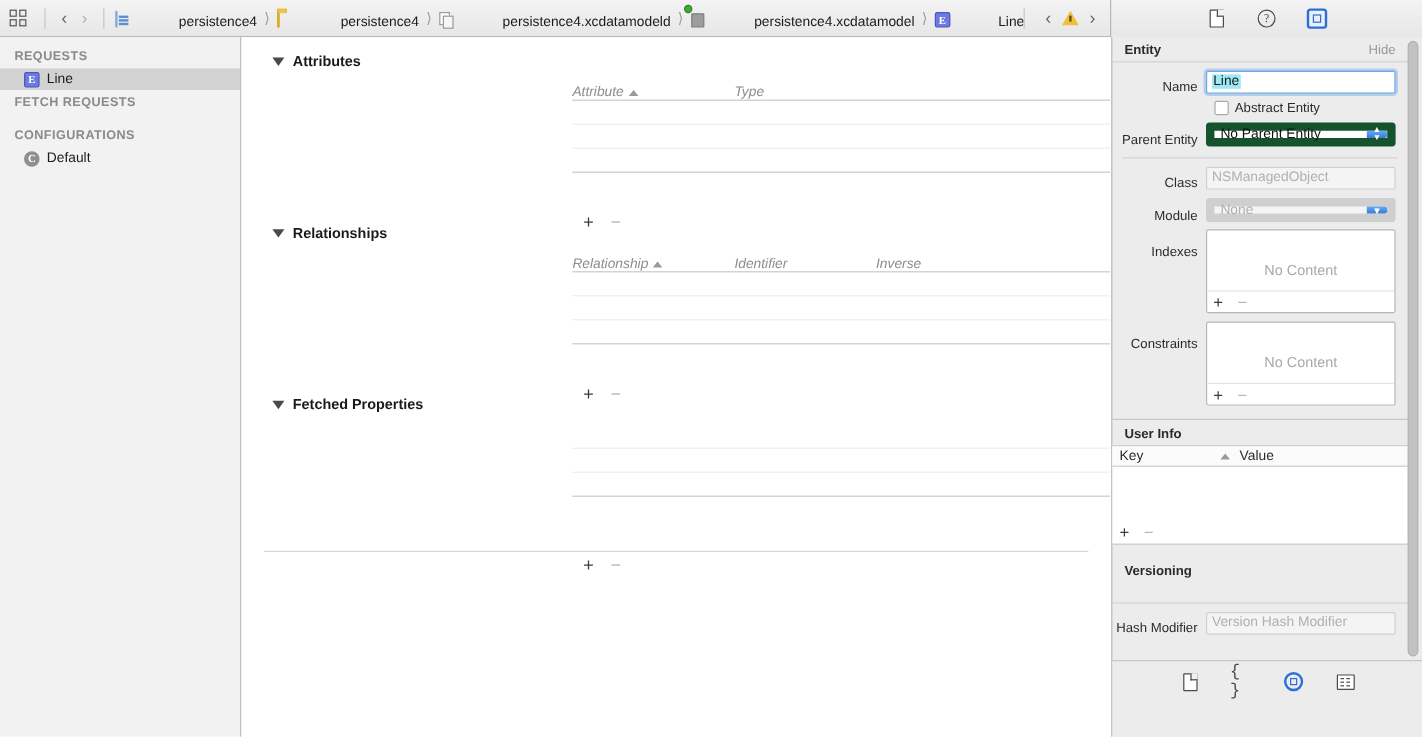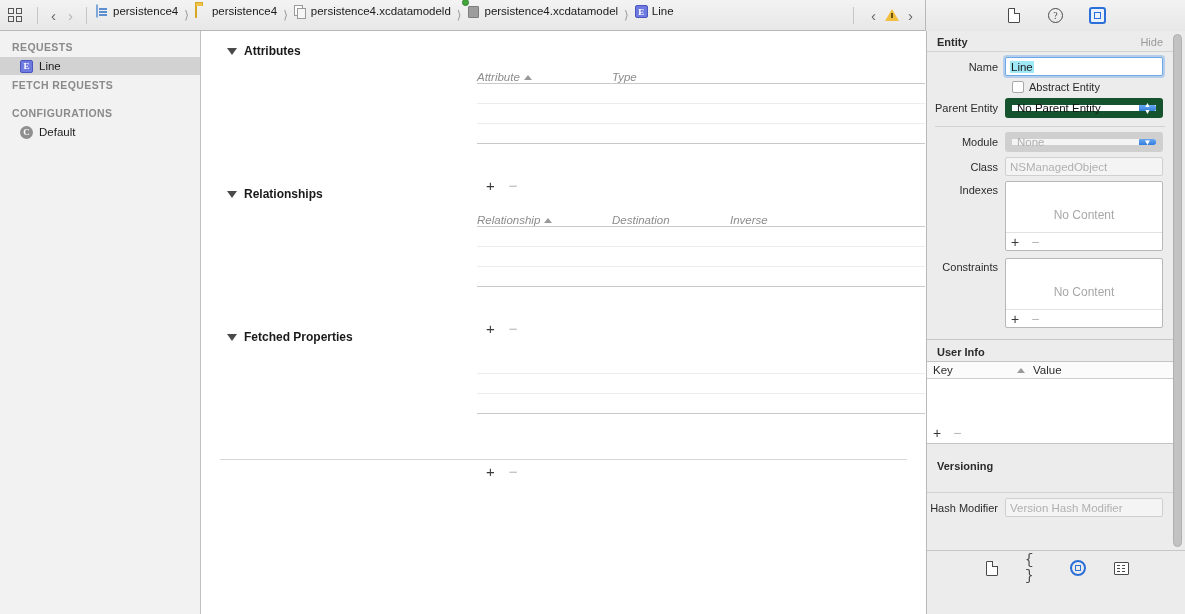--- a/index.html
+++ b/index.html
@@ -40,8 +40,8 @@
   }
   .navarrow.dim { color: #b4b4b4; }
   .crumb {
-    display: flex; align-items: flex-start; flex: 0 0 auto;
-    height: 20px; padding: 0 2px; white-space: nowrap;
+    display: flex; align-items: flex-end; flex: 0 0 auto;
+    height: 20px; padding: 0 2px; white-space: nowrap; gap: 36px;
   }
   .crumb .ctext { font-size: 11.5px; color: #1a1a1a; margin-left: 4px; }
   .chev {

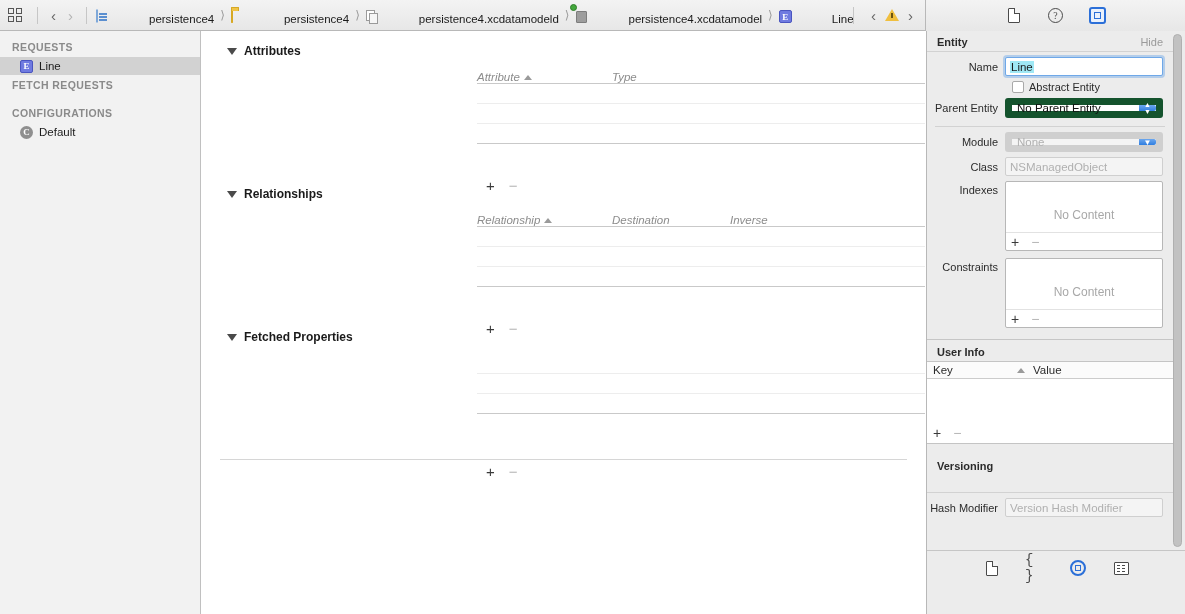--- a/index.html
+++ b/index.html
@@ -237,7 +237,7 @@
   }
   .flabel {
     width: 78px; text-align: right; padding-right: 7px;
-    font-size: 11px; color: #2b2b2b; flex: 0 0 auto;
+    font-size: 11px; color: #2b2b2b; flex: 0 0 auto; margin-top: 10px;
   }
   .fctl { flex: 1 1 auto; }
   .tfield {

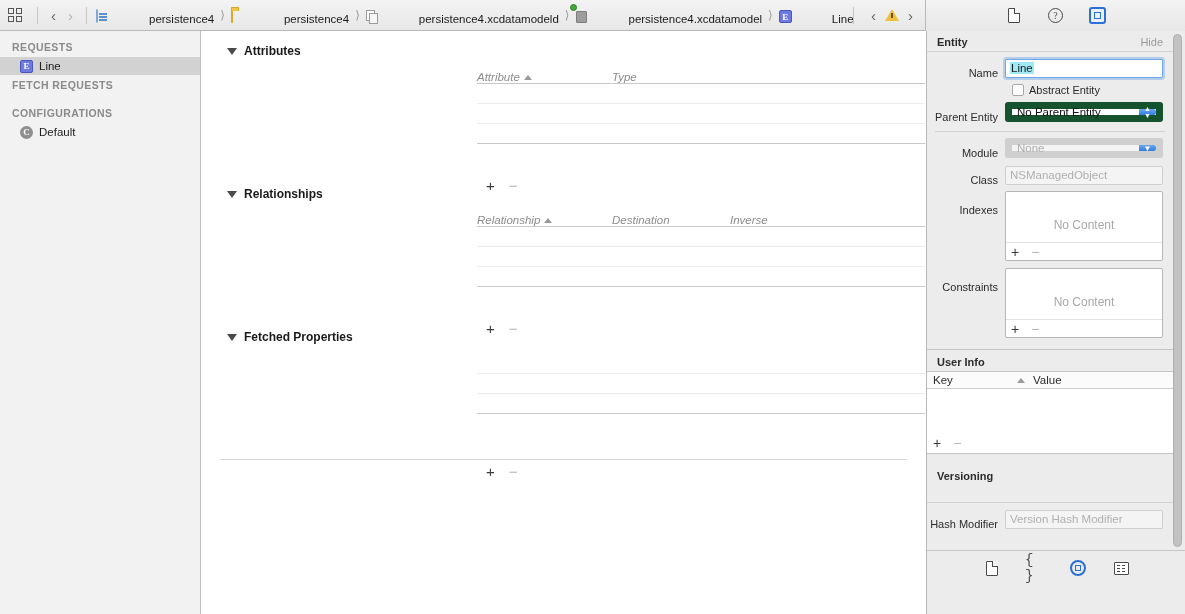--- a/index.html
+++ b/index.html
@@ -531,20 +531,20 @@
       <div class="insp-divider"></div>
 
       <div class="frow">
+        <span class="flabel">Class</span>
+        <span class="fctl">
+          <span class="tfield disabled">
+            <span>NSManagedObject</span>
+          </span>
+        </span>
+      </div>
+
+      <div class="frow">
         <span class="flabel">Module</span>
         <span class="fctl">
           <span class="popup disabled">
             <span>None</span>
             <span class="pop-btn single">▼</span>
-          </span>
-        </span>
-      </div>
-
-      <div class="frow">
-        <span class="flabel">Class</span>
-        <span class="fctl">
-          <span class="tfield disabled">
-            <span>NSManagedObject</span>
           </span>
         </span>
       </div>

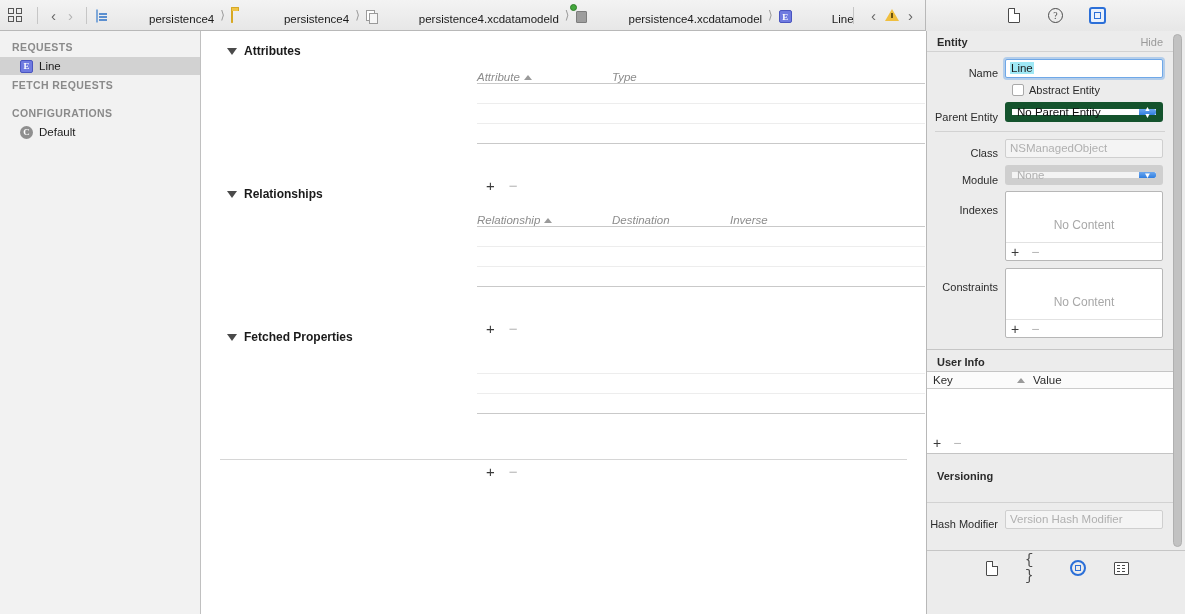--- a/index.html
+++ b/index.html
@@ -461,7 +461,7 @@
             <span>Relationship</span>
             <span class="sortarrow"></span>
           </span>
-          <span class="th" style="width:118px">Destination</span>
+          <span class="th" style="width:118px">Identifier</span>
           <span class="th">Inverse</span>
         </div>
         <div class="trow"></div>

